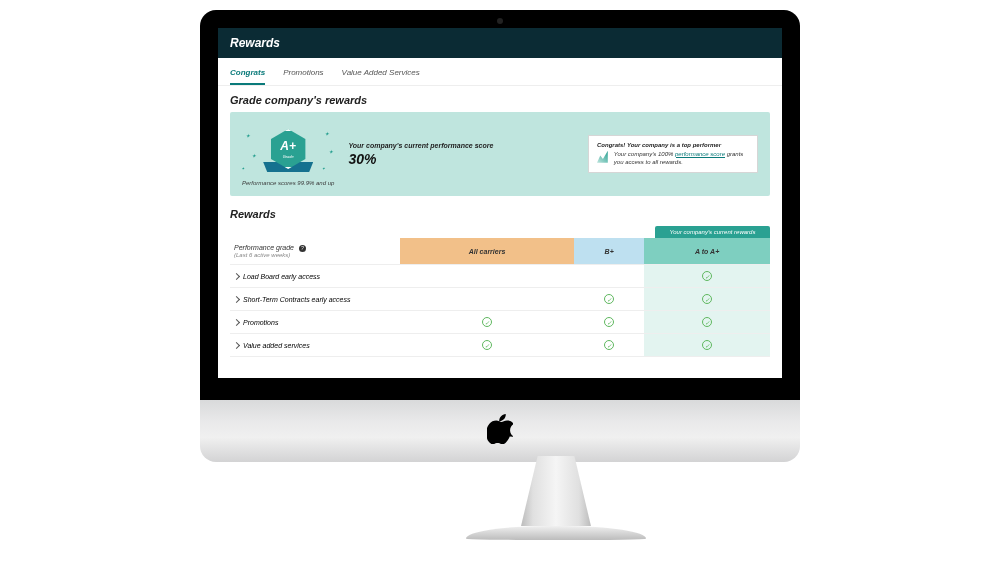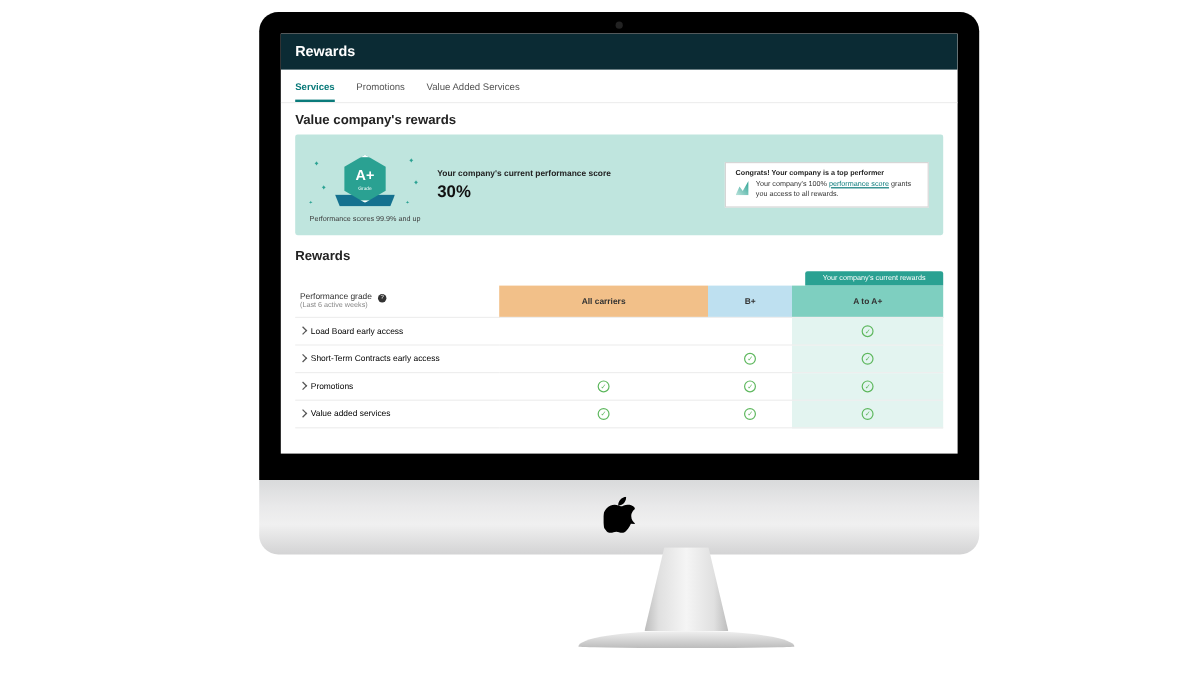--- a/index.html
+++ b/index.html
@@ -15,9 +15,10 @@
   
   .imac {
     position: absolute;
-    left: 216px;
+    left: 200px;
     top: 10px;
     width: 712px;
+    font-style: italic;
   }
   .imac-screen-wrap {
     width: 600px;

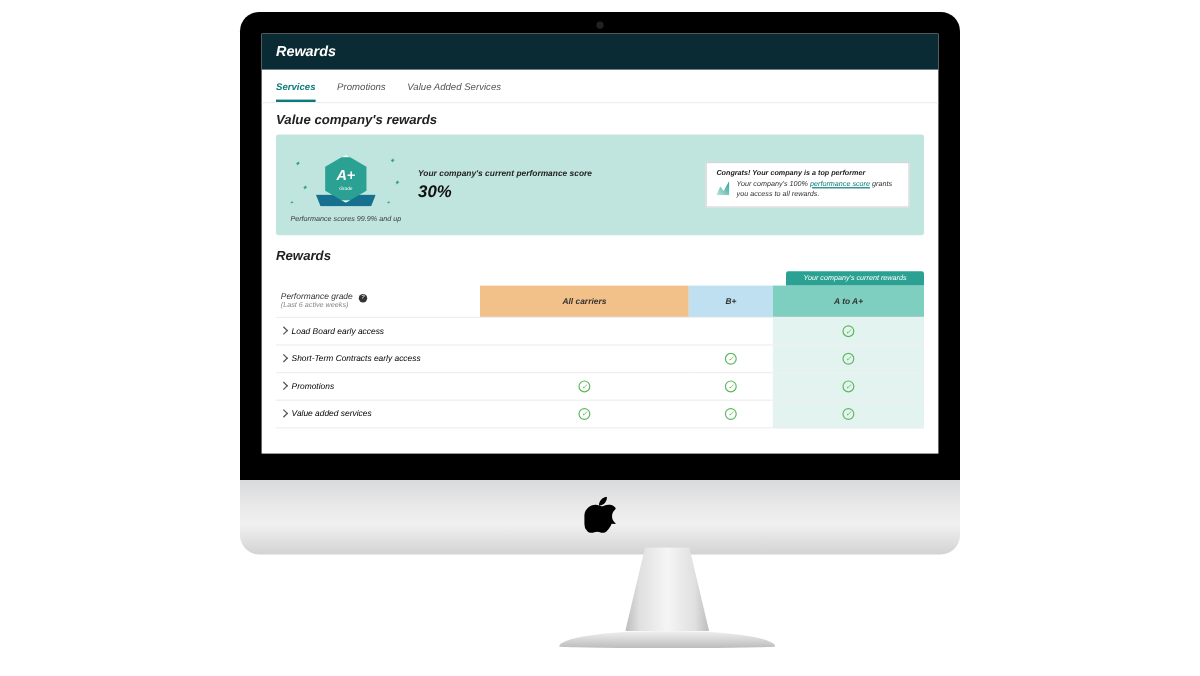--- a/index.html
+++ b/index.html
@@ -197,7 +197,7 @@
       <div class="app-header">Rewards</div>
 
       <div class="tabs">
-        <div class="tab active">Services</div>
+        <div class="tab active">Congrats</div>
         <div class="tab">Promotions</div>
         <div class="tab">Value Added Services</div>
       </div>

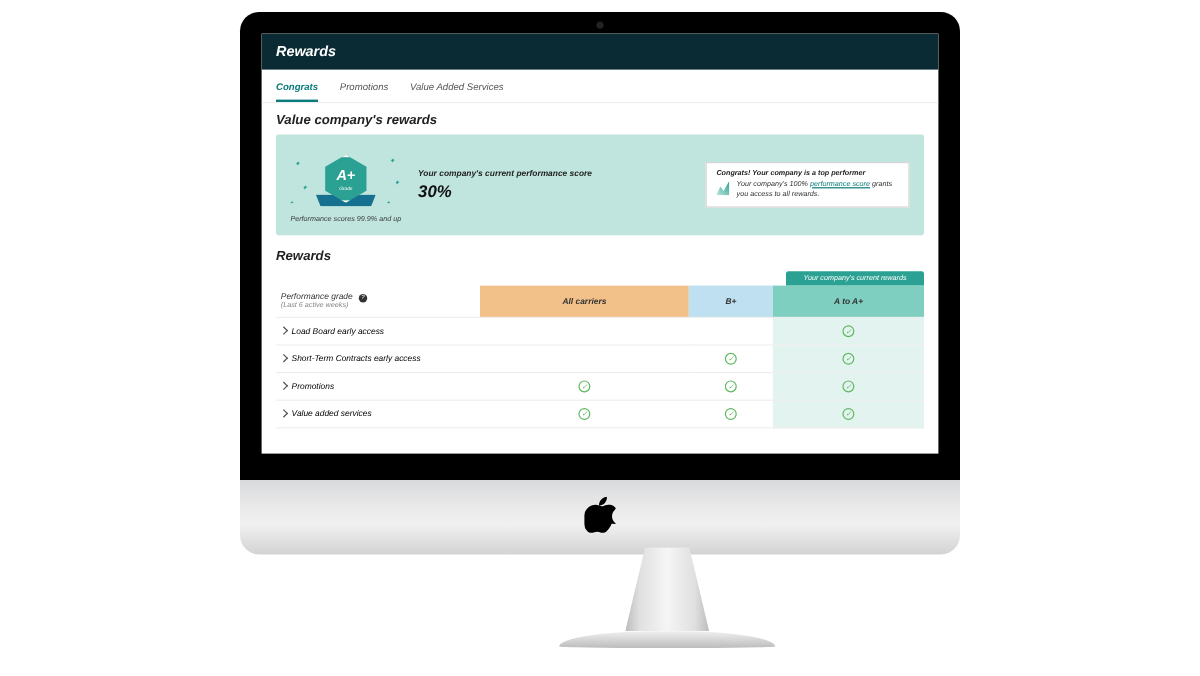--- a/index.html
+++ b/index.html
@@ -203,7 +203,7 @@
       </div>
 
       <div class="content">
-        <div class="section-title">Value company's rewards</div>
+        <div class="section-title">Grade company's rewards</div>
 
         <div class="hero">
           <div class="badge-wrap">

